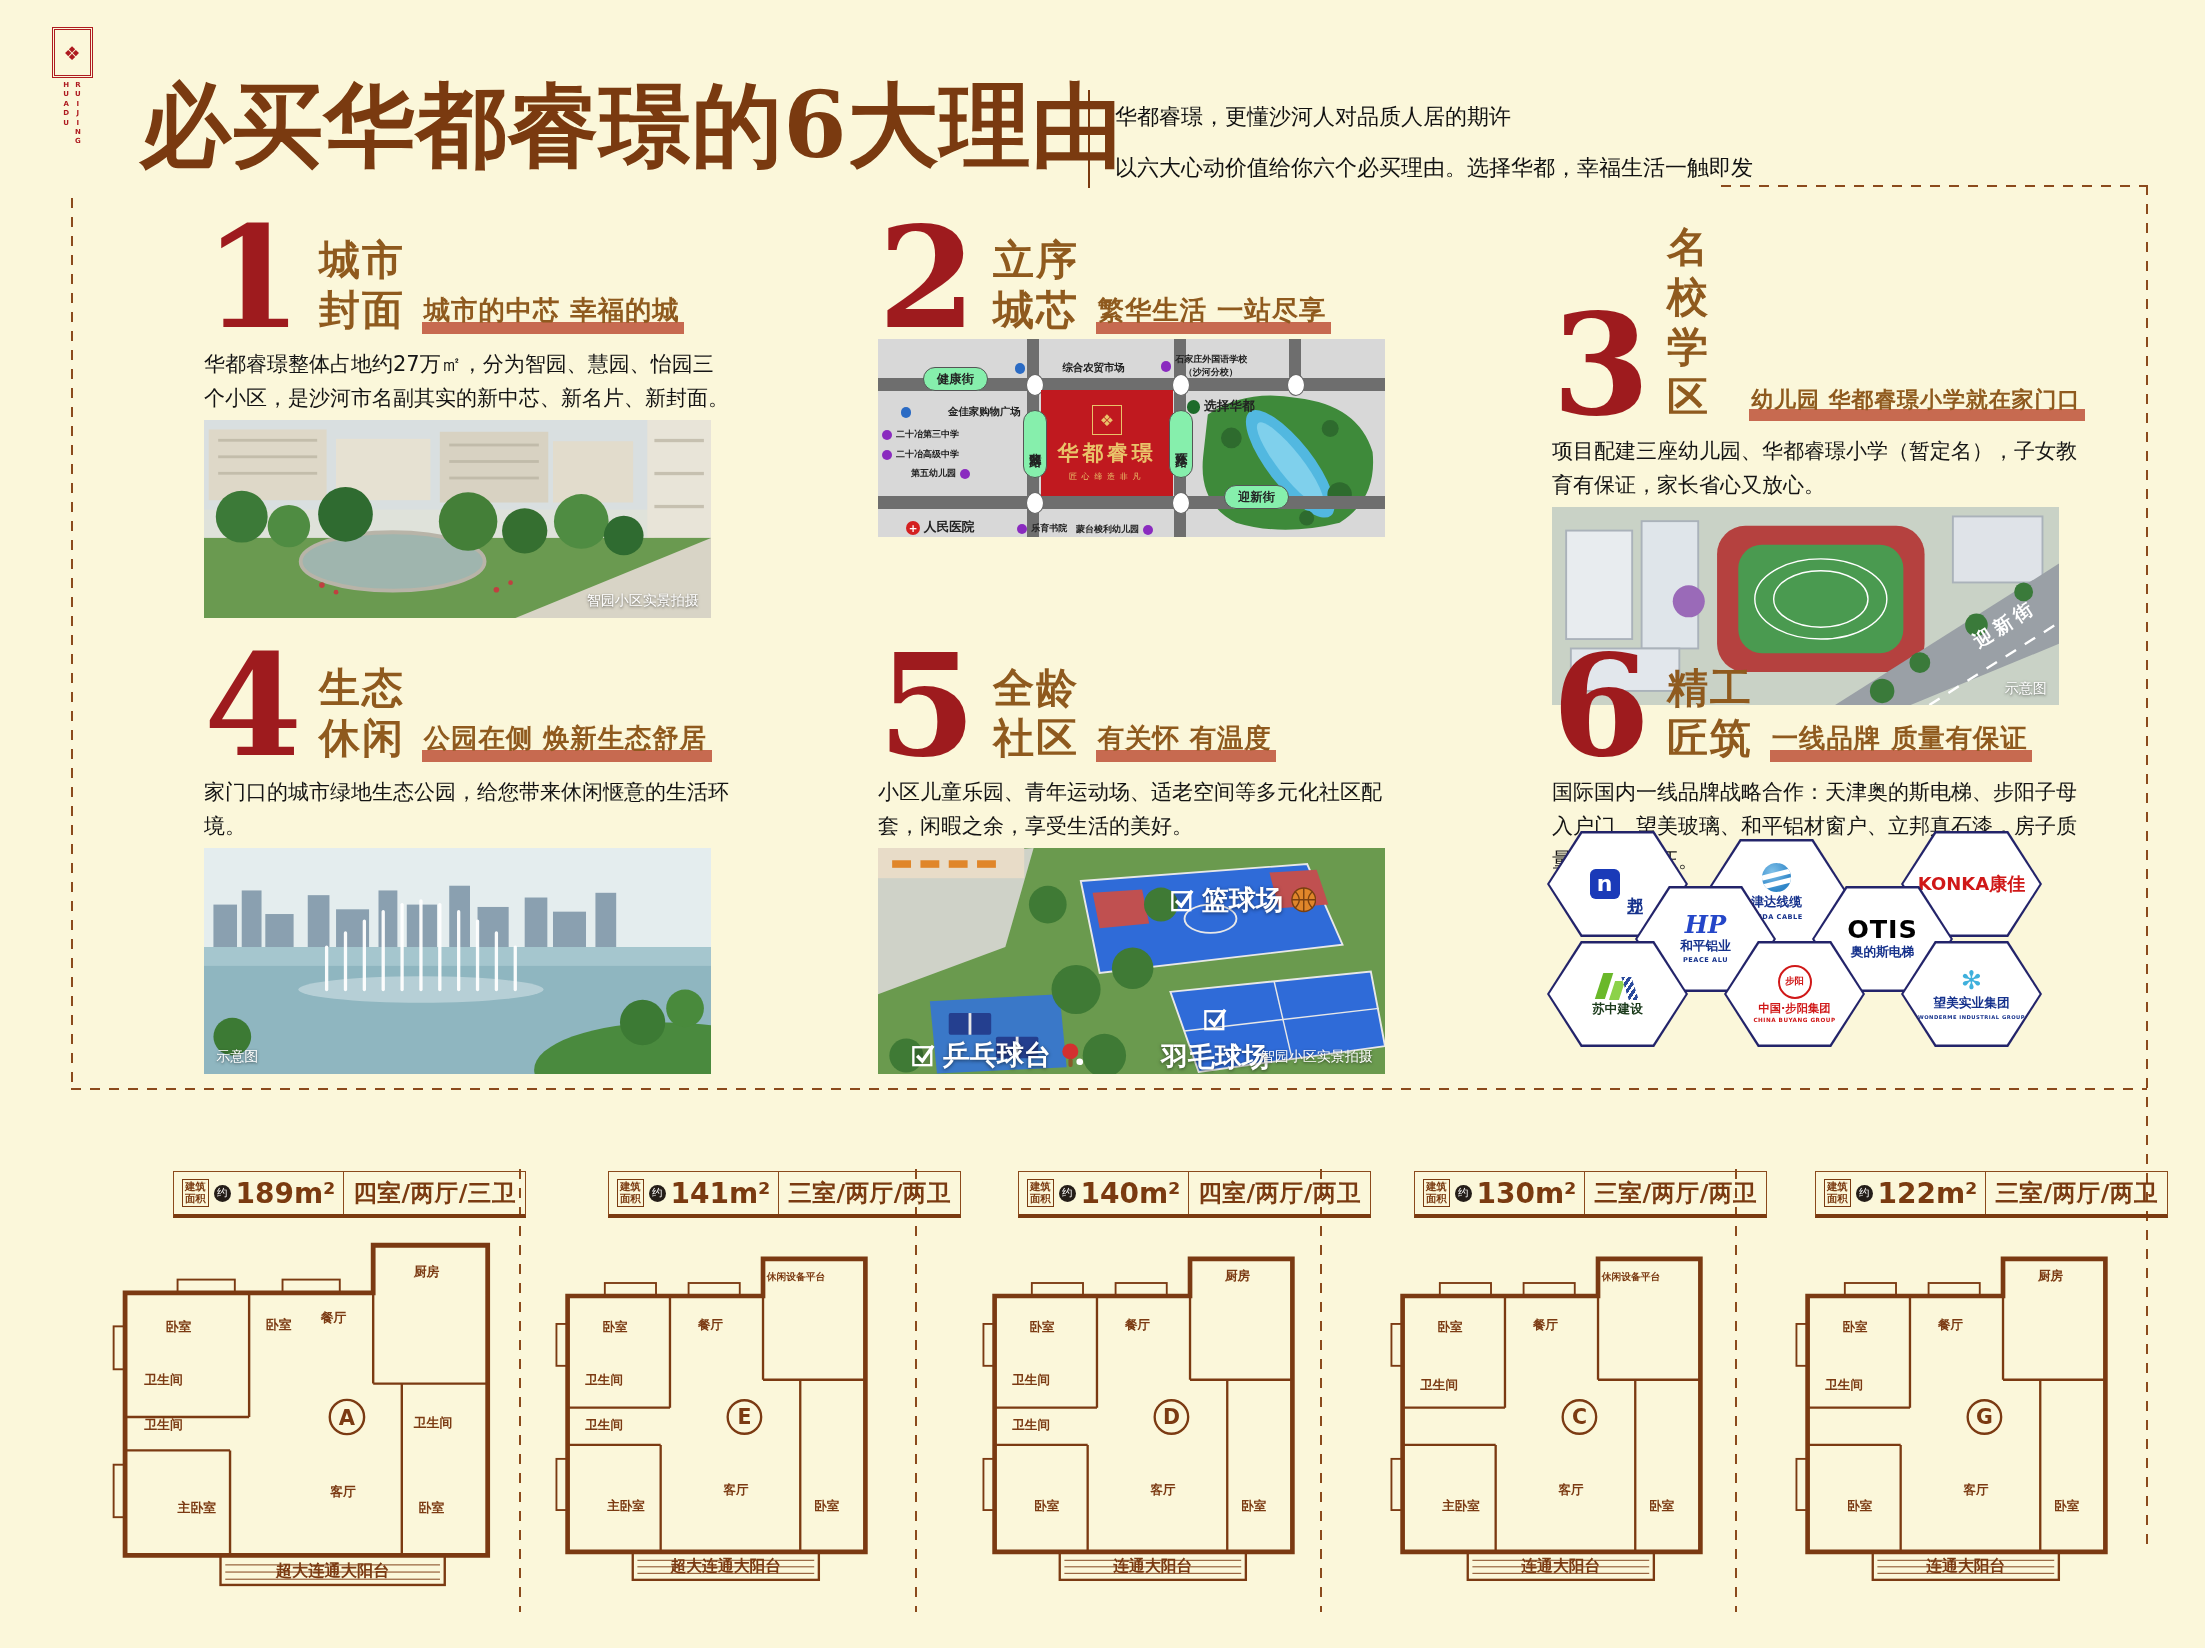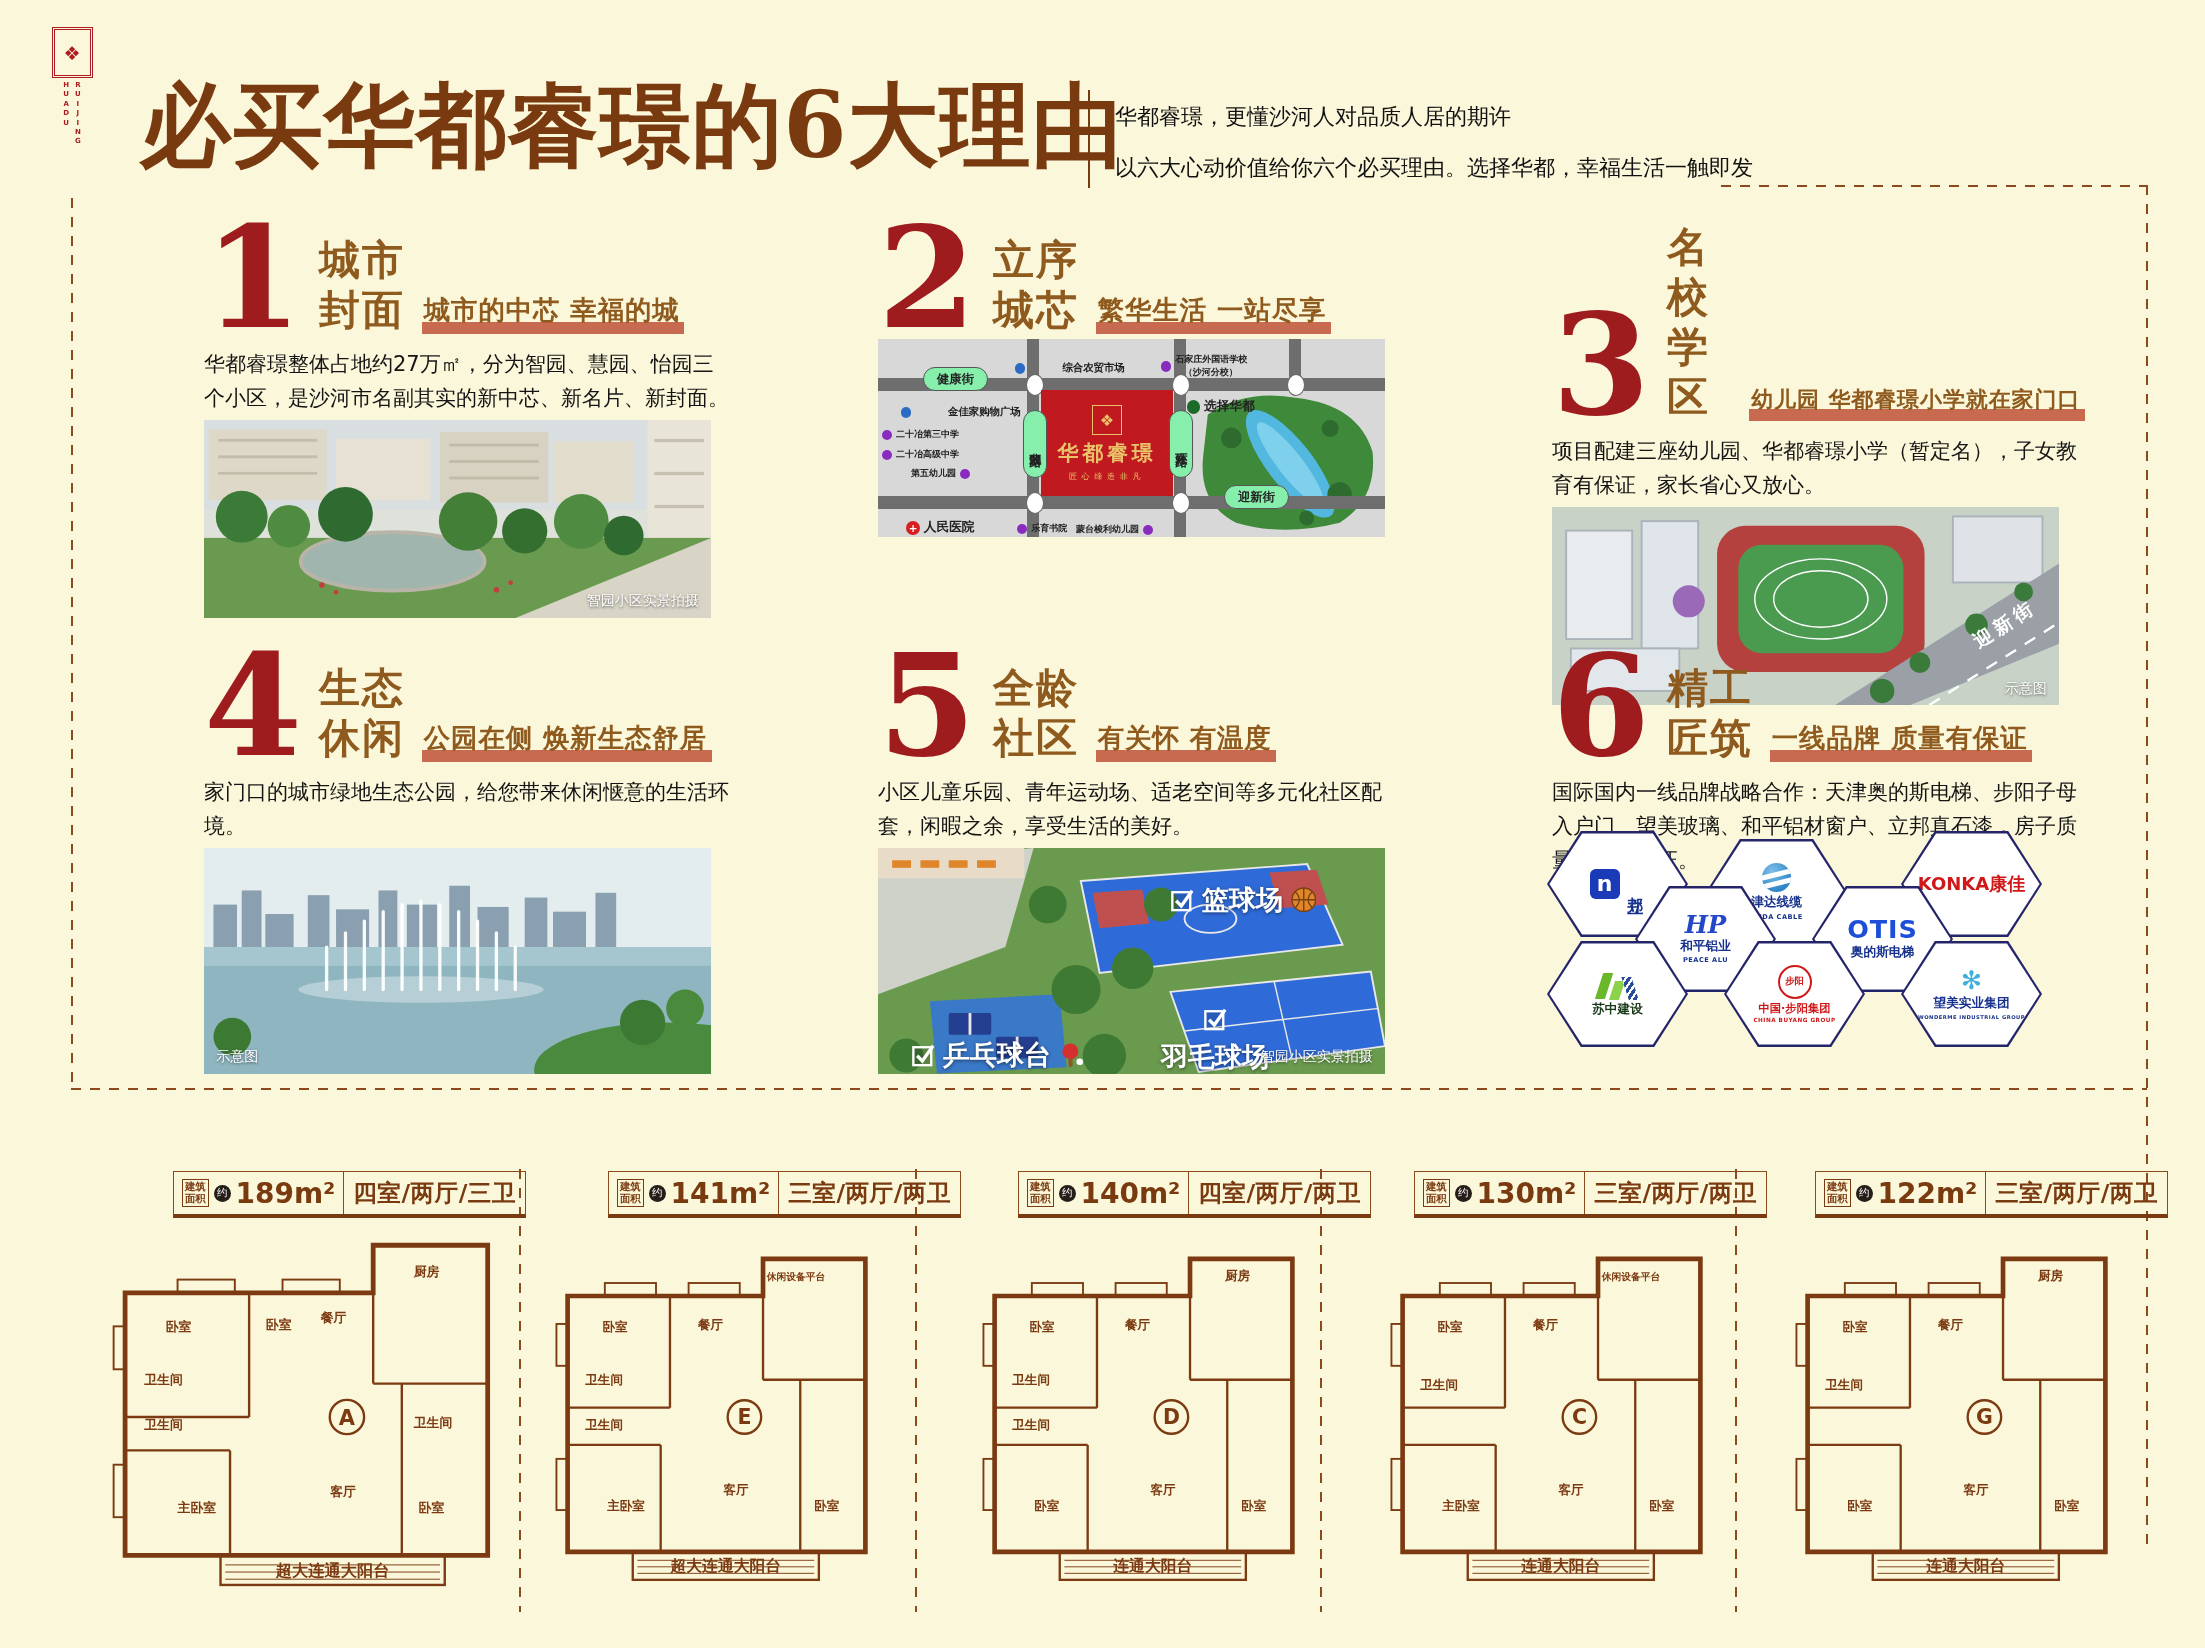--- a/index.html
+++ b/index.html
@@ -72,7 +72,7 @@
   .globe:before,.globe:after{content:"";position:absolute;left:-3.8px;right:-3.8px;height:4.7px;background:#fff;transform:rotate(-14deg);}
   .globe:before{top:8.5px;} .globe:after{top:18px;}
   .hp{font-size:24.5px;font-weight:800;font-style:italic;color:#2446c8;line-height:.9;font-family:"DejaVu Serif",serif;}
-  .otis{font-size:25.5px;font-weight:900;color:#1d4ed8;letter-spacing:0.9px;line-height:1;}
+  .otis{font-size:25.5px;font-weight:900;color:#000000;letter-spacing:0.9px;line-height:1;}
   .szicon{display:flex;gap:2.8px;align-items:flex-end;height:30px;}
   .szicon i{display:block;width:10.4px;height:26.4px;}
   .szicon .g1{background:#6ab82a;transform:skewX(-18deg);}

